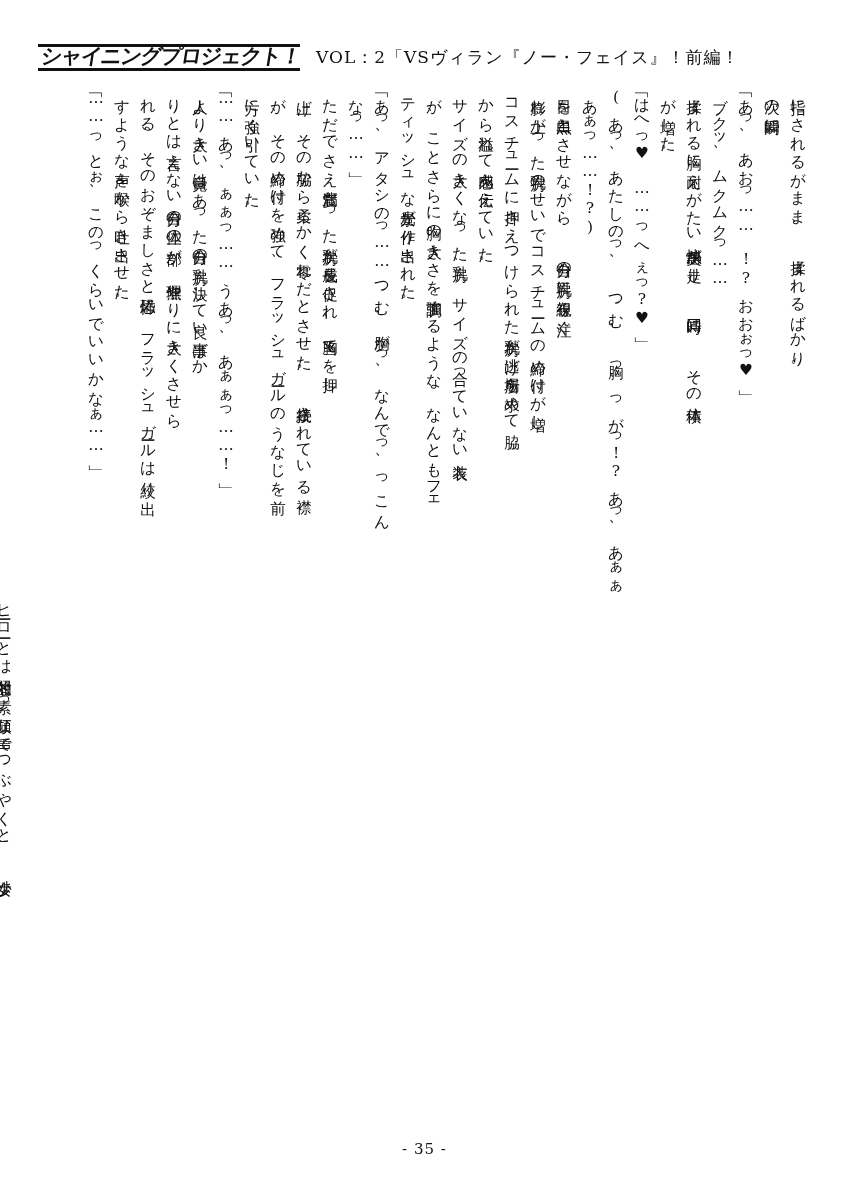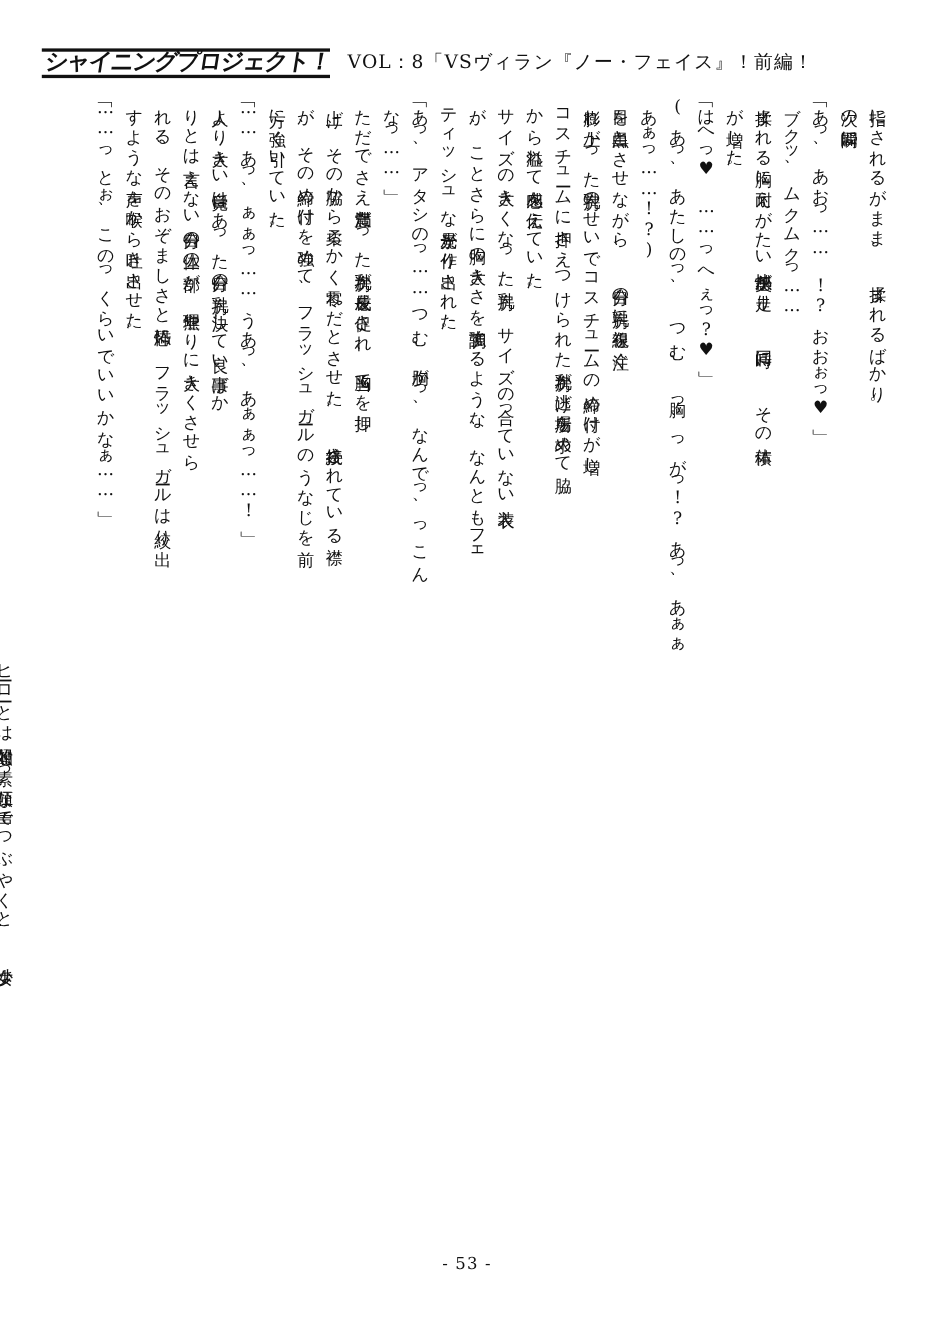--- a/index.html
+++ b/index.html
@@ -130,7 +130,7 @@
     <div class="header-rule-top"></div>
     <div class="header-rule-bottom"></div>
     <div class="logo">シャイニングプロジェクト！</div>
-    <div class="header-title">VOL：8「VSヴィラン『ノー・フェイス』！前編！</div>
+    <div class="header-title">VOL：2「VSヴィラン『ノー・フェイス』！前編！</div>
   </div>
 
   <div class="body-text">

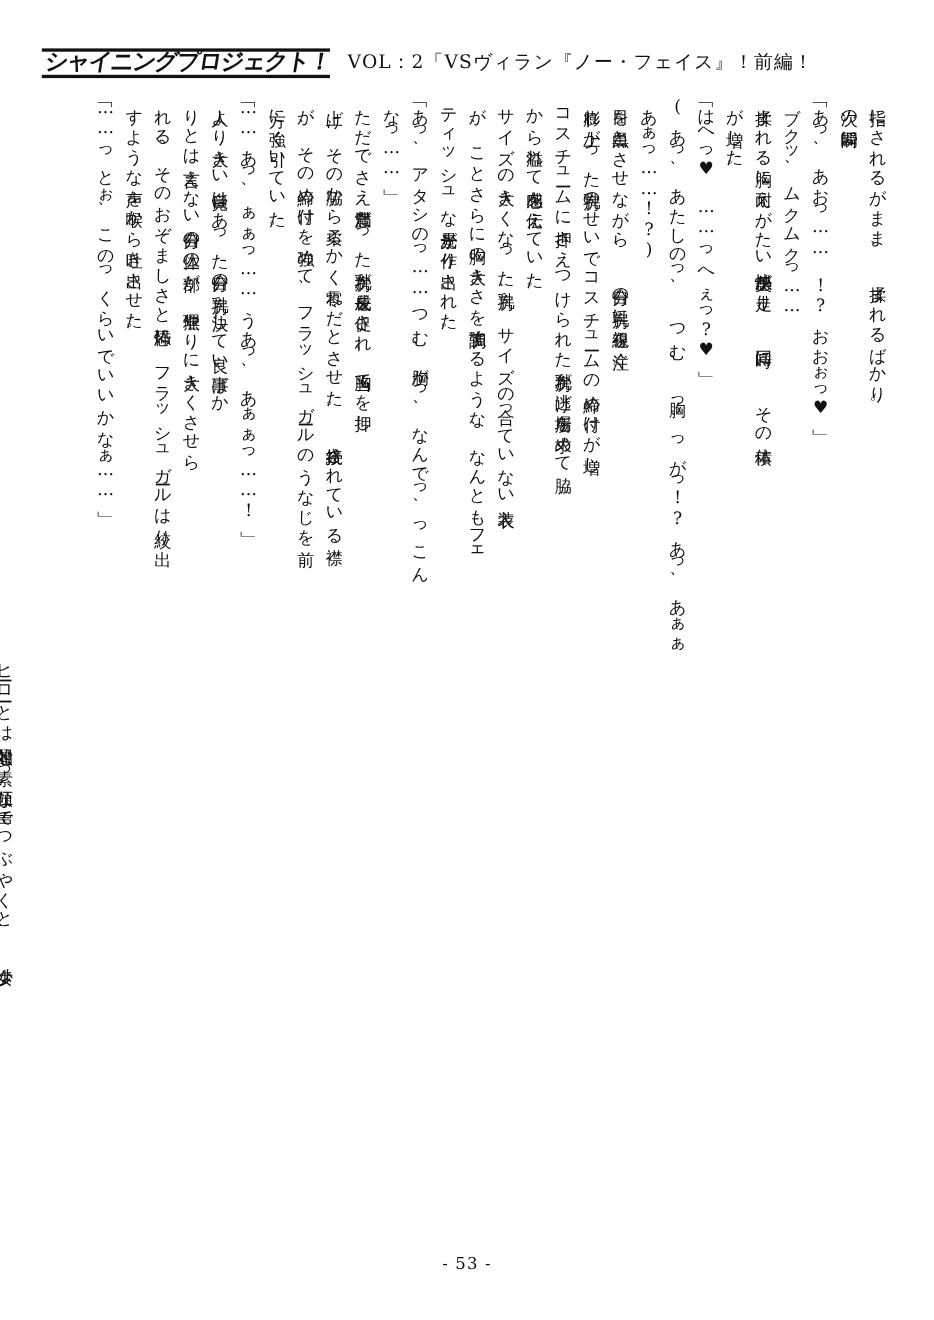--- a/index.html
+++ b/index.html
@@ -171,7 +171,7 @@
 
   </div>
 
-  <div class="page-number">- 53 -</div>
+  <div class="page-number">- 35 -</div>
 
 </div>
 

